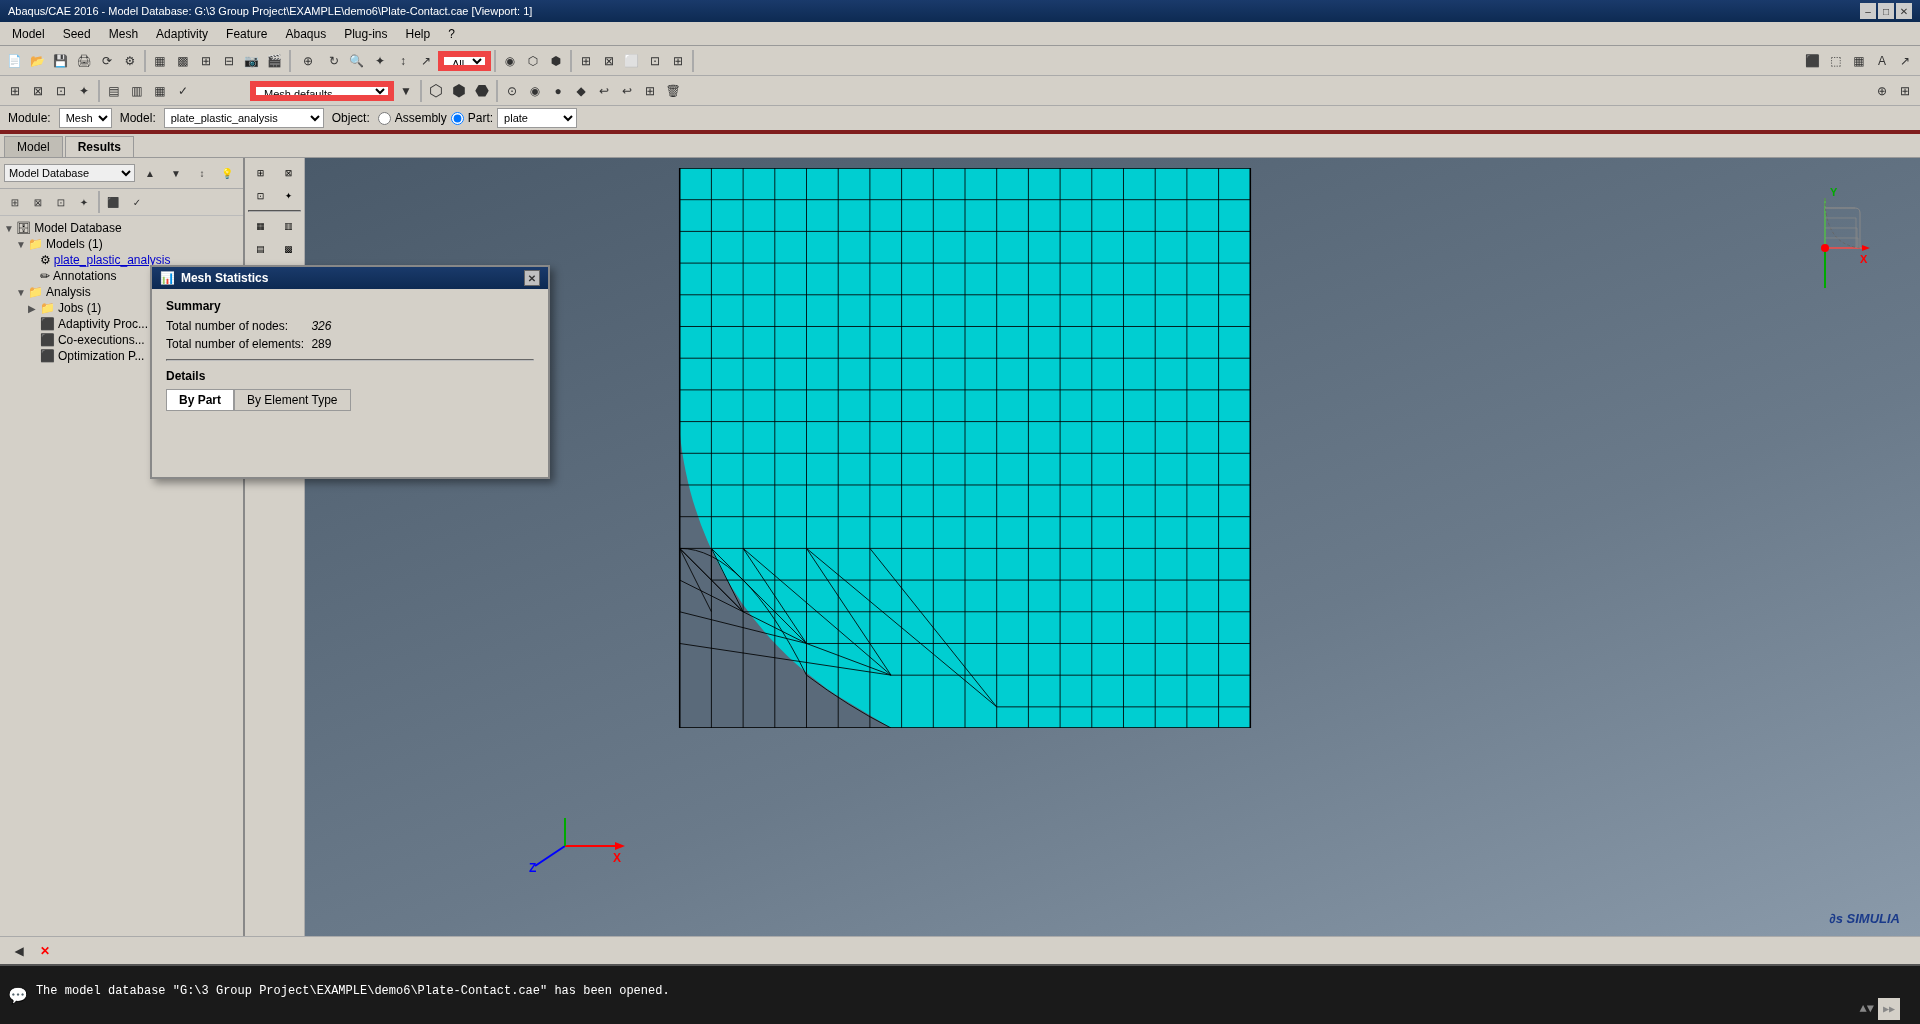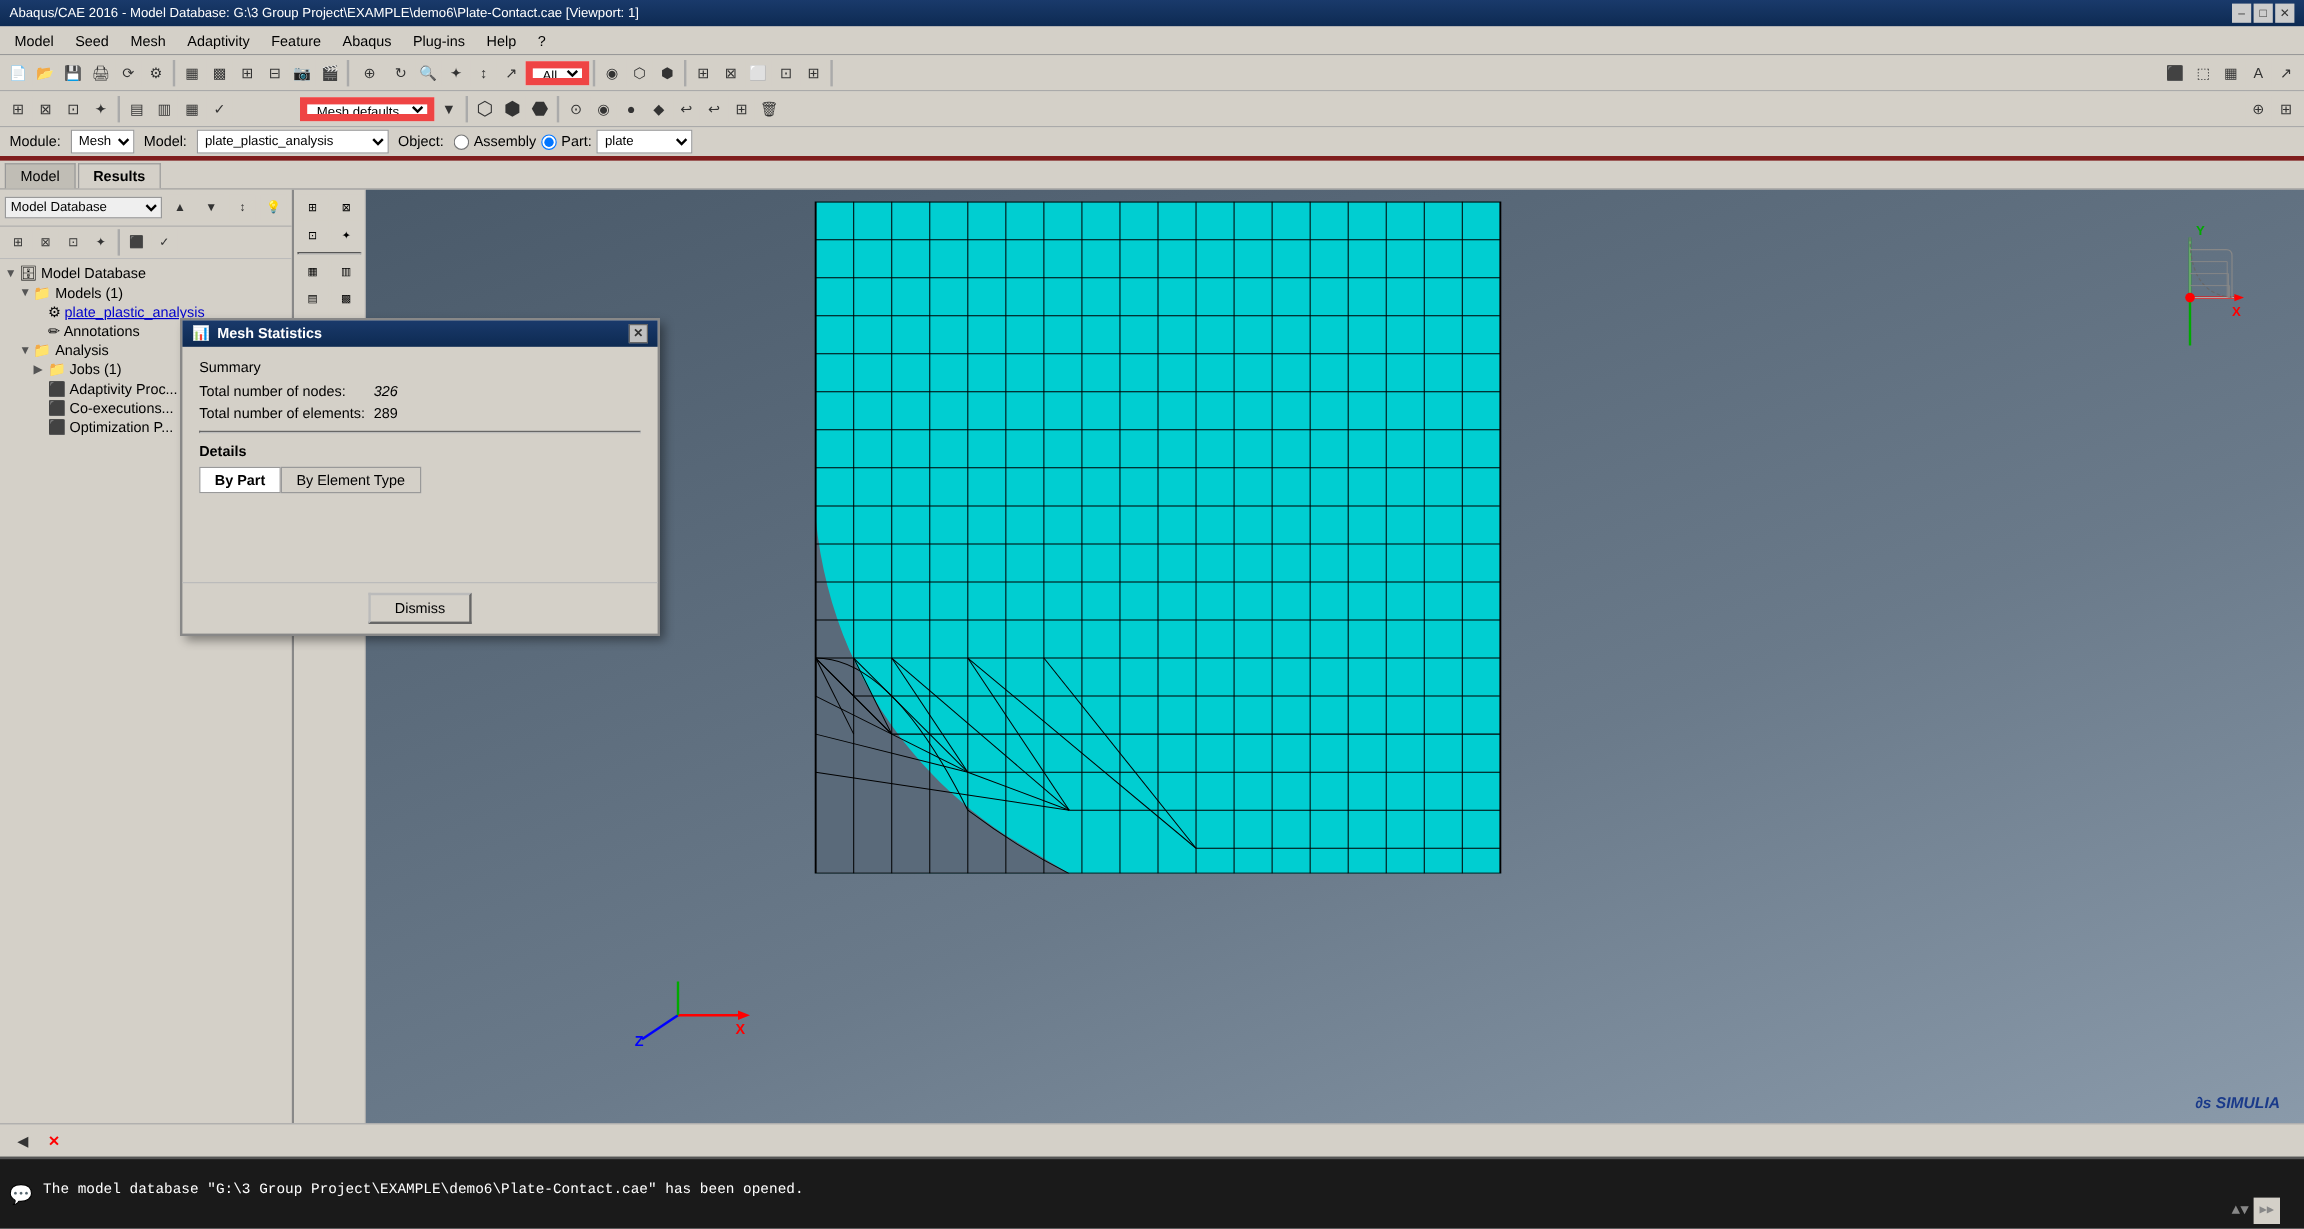--- a/index.html
+++ b/index.html
@@ -422,7 +422,7 @@
       <div class="tb-icon">✓</div>
     </div>
 
-    <select class="tb-dropdown" style="width:112px;">
+    <select class="tb-dropdown" style="width:144px;">
       <option>Mesh defaults</option>
     </select>
     <div class="tb-icon">▼</div>

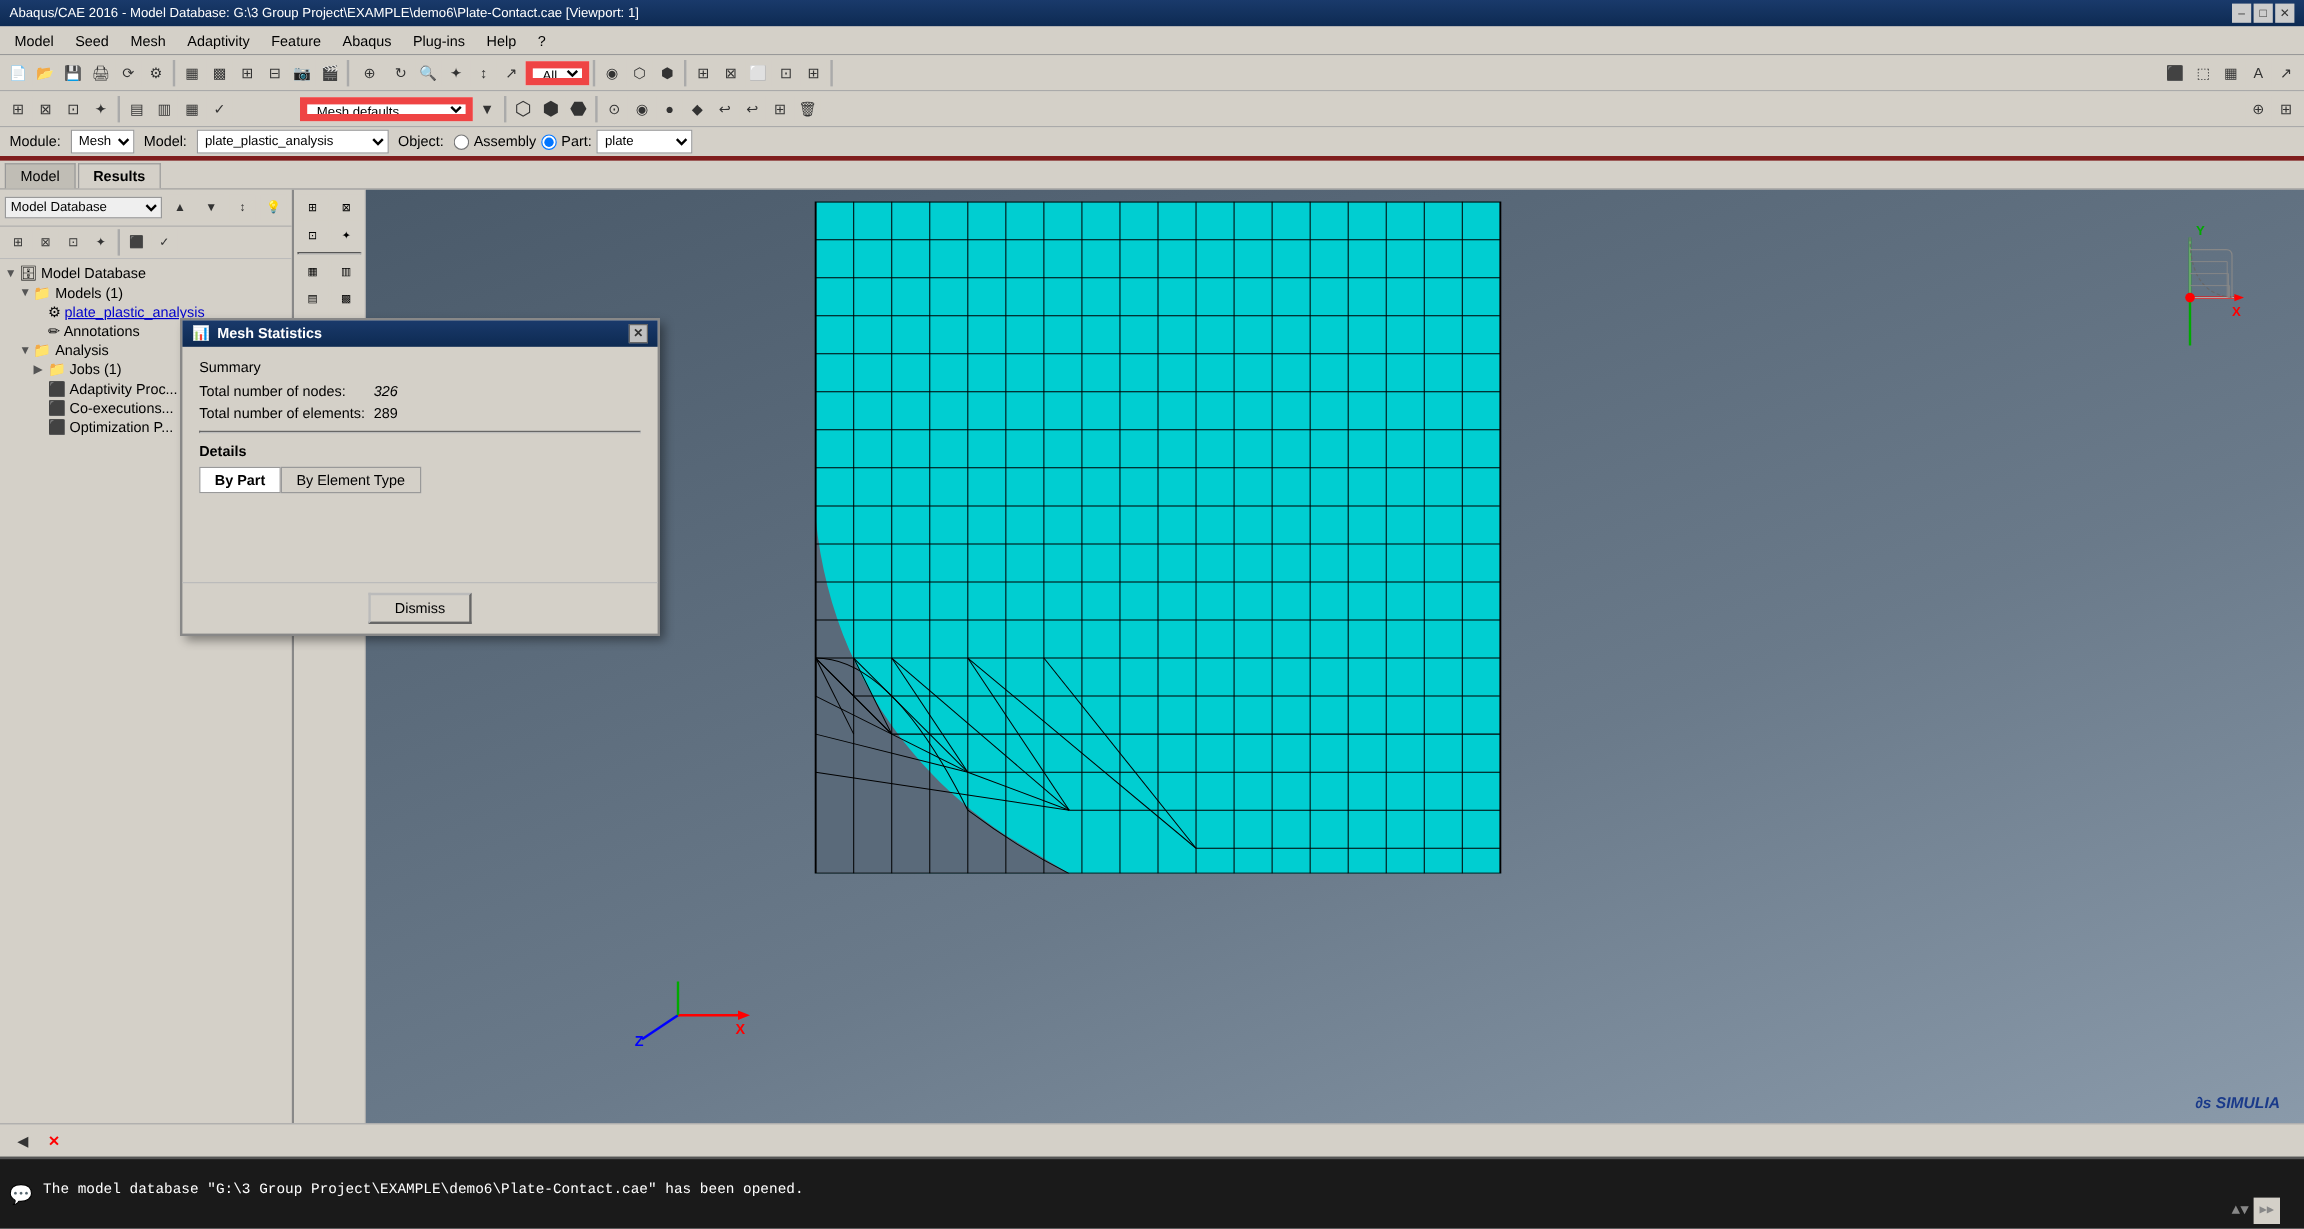--- a/index.html
+++ b/index.html
@@ -158,7 +158,7 @@
       padding: 10px 14px;
     }
     .dialog-section-title {
-      font-weight: normal;
+      font-weight: bold;
       font-size: 12px;
       margin-bottom: 6px;
       color: #000;

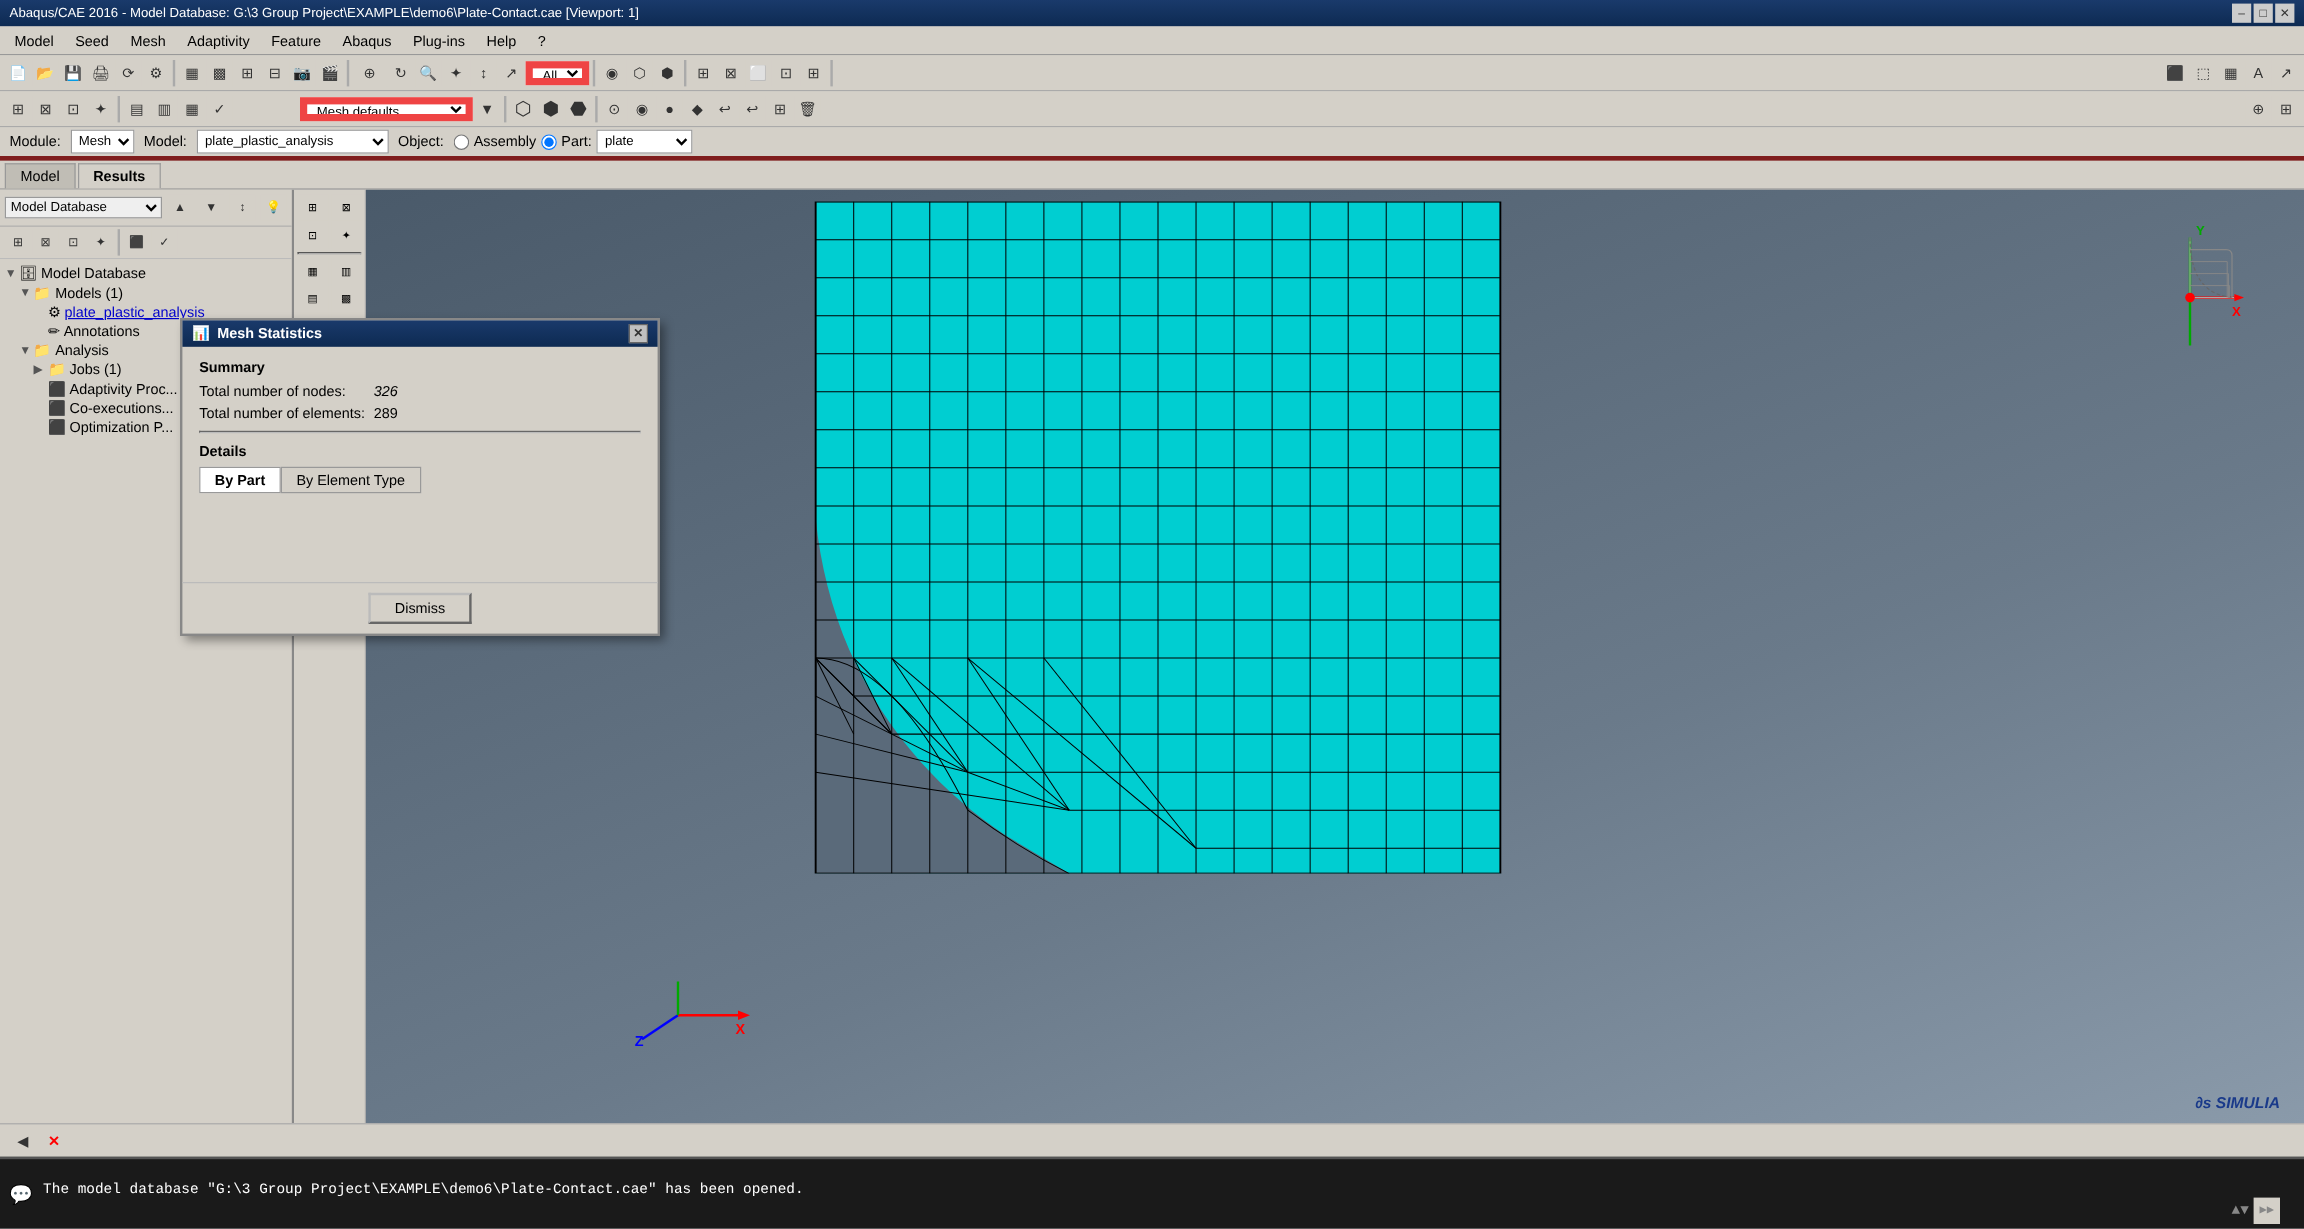--- a/index.html
+++ b/index.html
@@ -757,9 +757,6 @@
 
       <div style="height:50px;"></div>
     </div>
-    <div class="dialog-footer">
-      <button class="dialog-btn">Dismiss</button>
-    </div>
   </div>
 </div>
 

